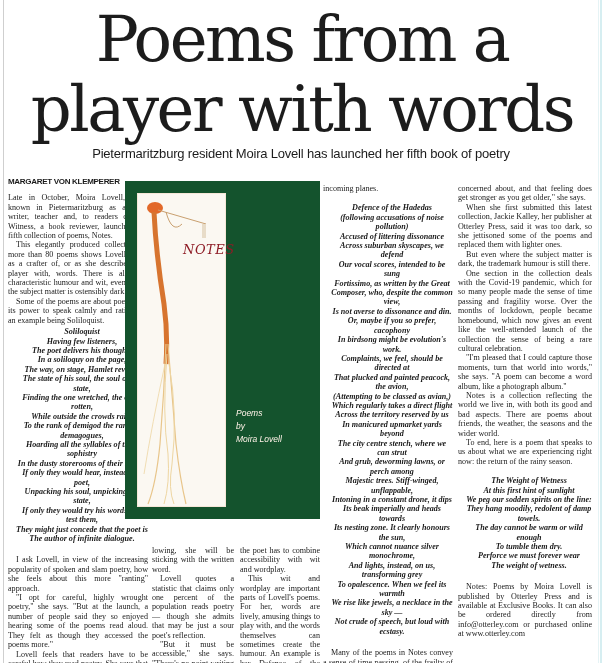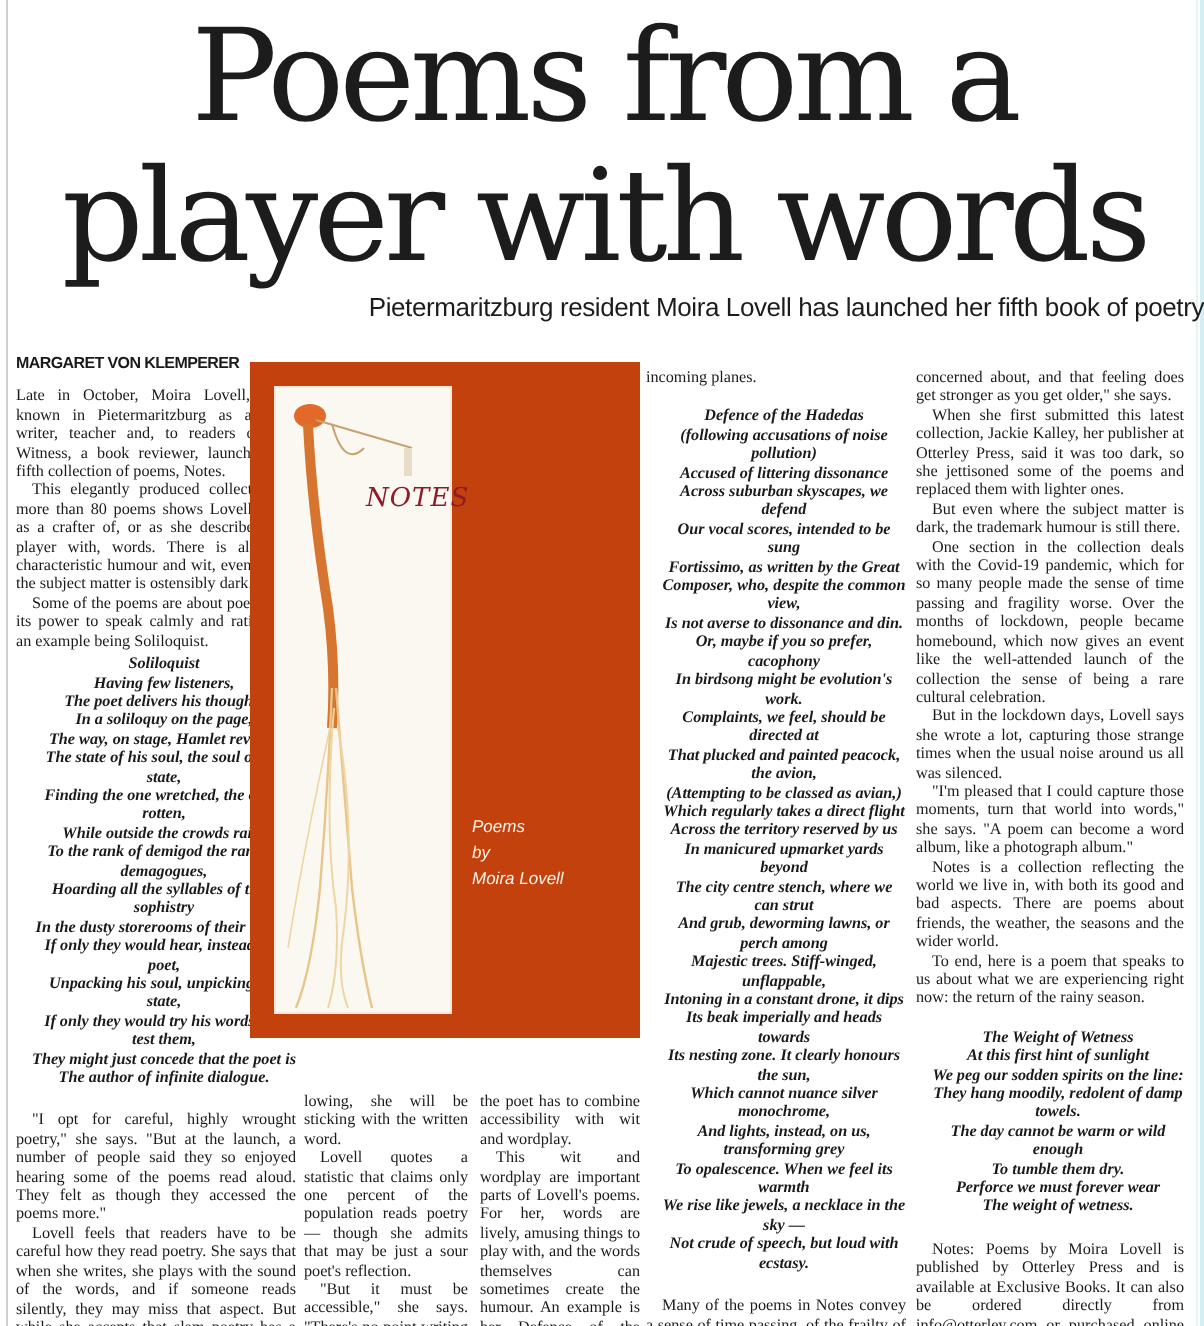--- a/index.html
+++ b/index.html
@@ -8,7 +8,7 @@
   .rightbar{position:absolute;left:600px;top:0;width:2px;height:663px;background:#d6eef1;}
   .rightrule{position:absolute;left:598px;top:0;width:1px;height:663px;background:#e6f3f5;}
   .headline{position:absolute;left:8px;top:4px;width:588px;text-align:center;font-family:"DejaVu Serif",serif;font-weight:400;font-size:64px;line-height:70px;letter-spacing:-2.5px;color:#1c1c1c;margin:0;}
-  .deck{position:absolute;left:0;top:146px;width:602px;text-align:right;font-family:"Liberation Sans",sans-serif;font-size:13px;color:#1c1c1c;letter-spacing:-0.2px;}
+  .deck{position:absolute;left:0;top:146px;width:602px;text-align:center;font-family:"Liberation Sans",sans-serif;font-size:13px;color:#1c1c1c;letter-spacing:-0.2px;}
   .col{position:absolute;font-size:8.1px;line-height:9.4px;text-align:justify;hyphens:auto;}
   .col p{margin:0;text-indent:8px;}
   .col p.noind{text-indent:0;}

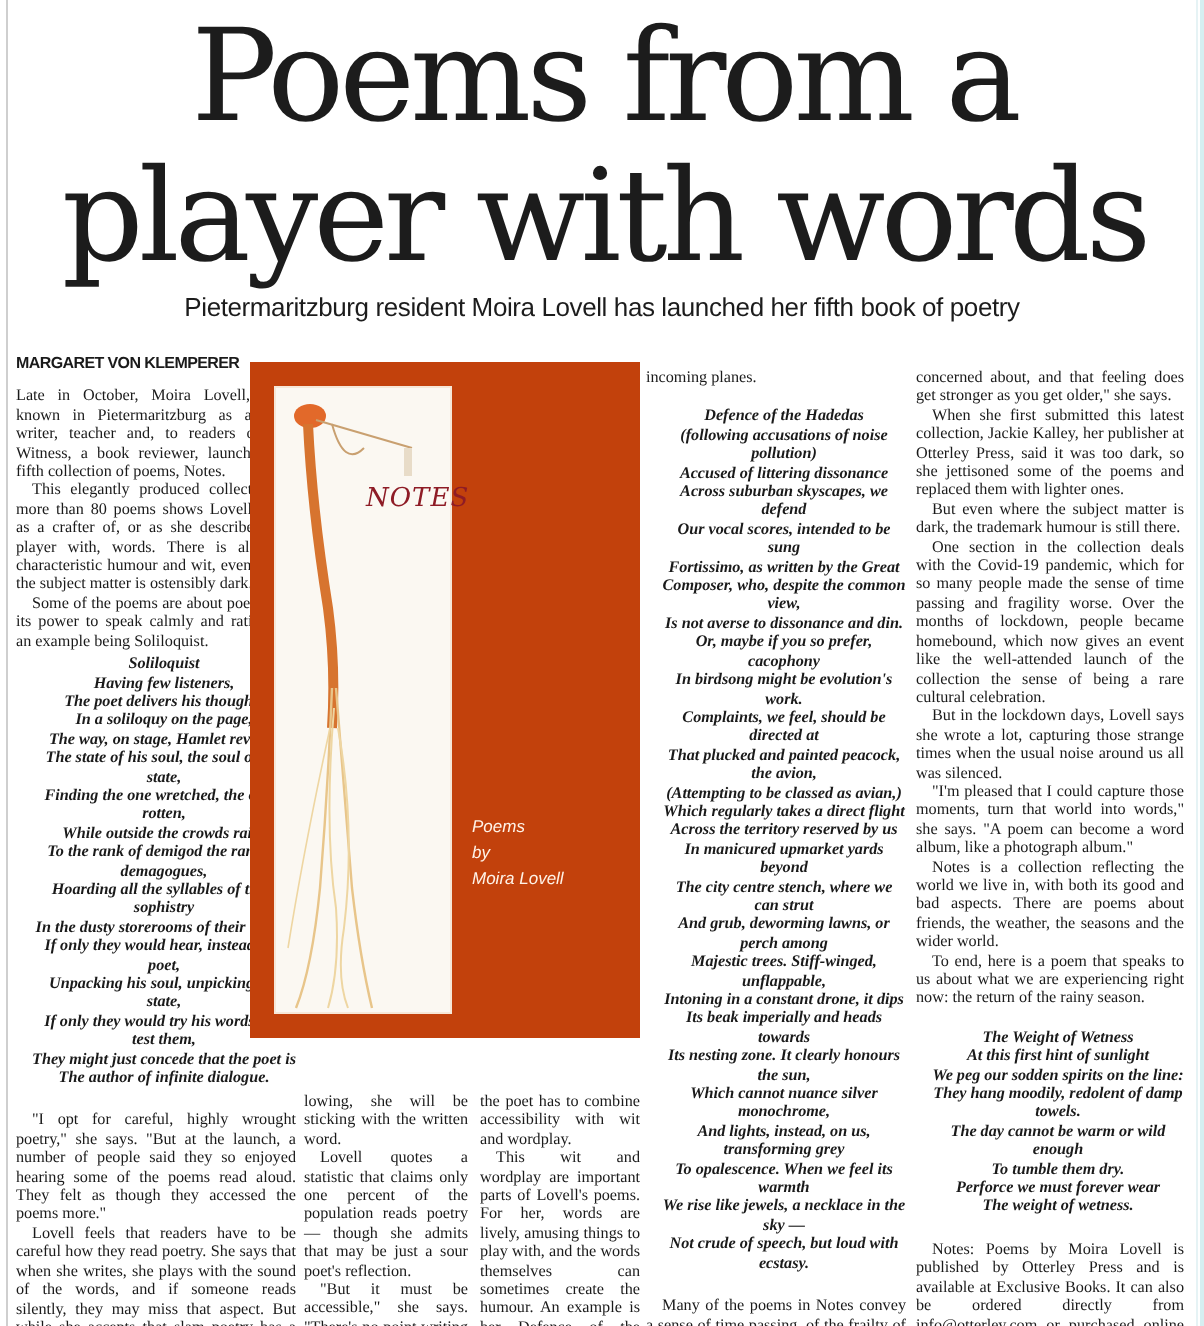--- a/index.html
+++ b/index.html
@@ -17,7 +17,7 @@
   .poem div{font-weight:bold;font-style:italic;padding-left:8px;text-indent:0;text-align:center;}
   .gap{height:8px;}
   
-  .cover{position:absolute;left:125px;top:181px;width:195px;height:338px;background:#c2410c;}
+  .cover{position:absolute;left:125px;top:181px;width:195px;height:338px;background:#14532d;}
   .cover-inner{position:absolute;left:12px;top:12px;width:87px;height:312px;background:#fbf8f2;border:1px solid #f6e7d8;}
   .cover-title{position:absolute;left:45px;top:48px;font-family:"DejaVu Serif",serif;font-style:italic;font-size:13px;color:#8e1c26;letter-spacing:0.5px;}
   .cover-sub{position:absolute;left:111px;top:226px;font-family:Liberation Sans, sans-serif;font-style:italic;font-size:8.5px;line-height:13px;color:#fff3e8;}

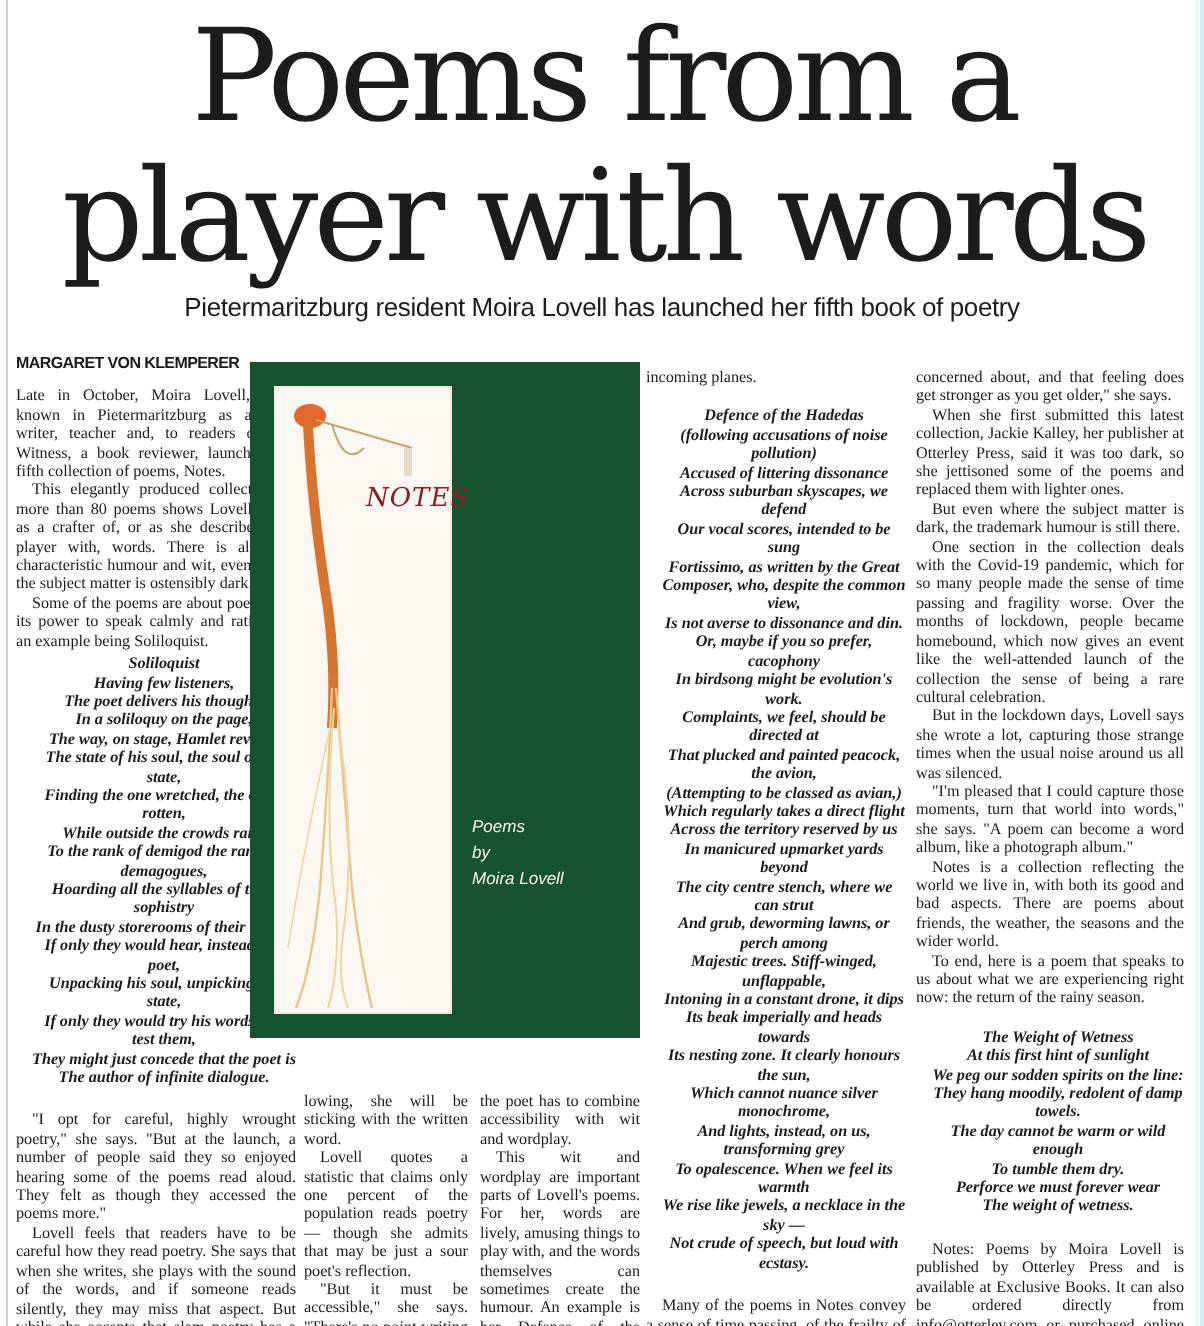--- a/index.html
+++ b/index.html
@@ -141,7 +141,6 @@
   <p>When she first submitted this latest collection, Jackie Kalley, her publisher at Otterley Press, said it was too dark, so she jettisoned some of the poems and replaced them with lighter ones.</p>
   <p>But even where the subject matter is dark, the trademark humour is still there.</p>
   <p>One section in the collection deals with the Covid-19 pandemic, which for so many people made the sense of time passing and fragility worse. Over the months of lockdown, people became homebound, which now gives an event like the well-attended launch of the collection the sense of being a rare cultural celebration.</p>
-  <p>But in the lockdown days, Lovell says she wrote a lot, capturing those strange times when the usual noise around us all was silenced.</p>
   <p>"I'm pleased that I could capture those moments, turn that world into words," she says. "A poem can become a word album, like a photograph album."</p>
   <p>Notes is a collection reflecting the world we live in, with both its good and bad aspects. There are poems about friends, the weather, the seasons and the wider world.</p>
   <p>To end, here is a poem that speaks to us about what we are experiencing right now: the return of the rainy season.</p>

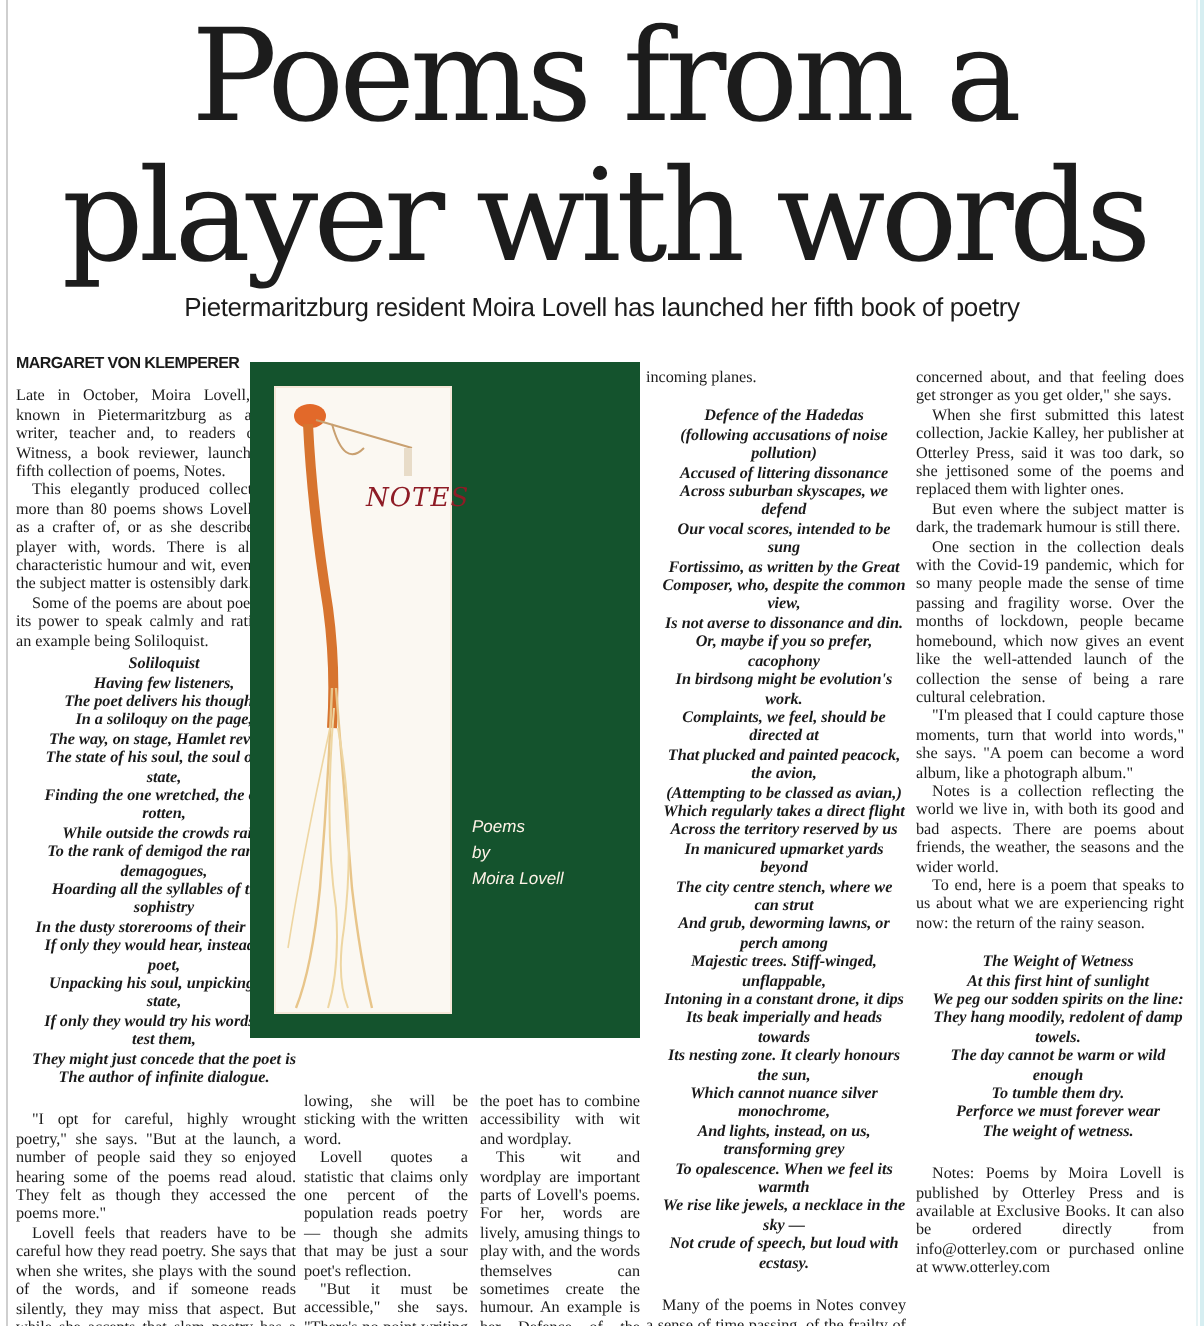--- a/index.html
+++ b/index.html
@@ -60,6 +60,7 @@
     <div>The author of infinite dialogue.</div>
   </div>
   <div class="gap"></div>
+  <p>I ask Lovell, in view of the increasing popularity of spoken and slam poetry, how she feels about this more "ranting" approach.</p>
   <p>"I opt for careful, highly wrought poetry," she says. "But at the launch, a number of people said they so enjoyed hearing some of the poems read aloud. They felt as though they accessed the poems more."</p>
   <p>Lovell feels that readers have to be careful how they read poetry. She says that when she writes, she plays with the sound of the words, and if someone reads silently, they may miss that aspect. But while she accepts that slam poetry has a place and a fol-</p>
 </div>

